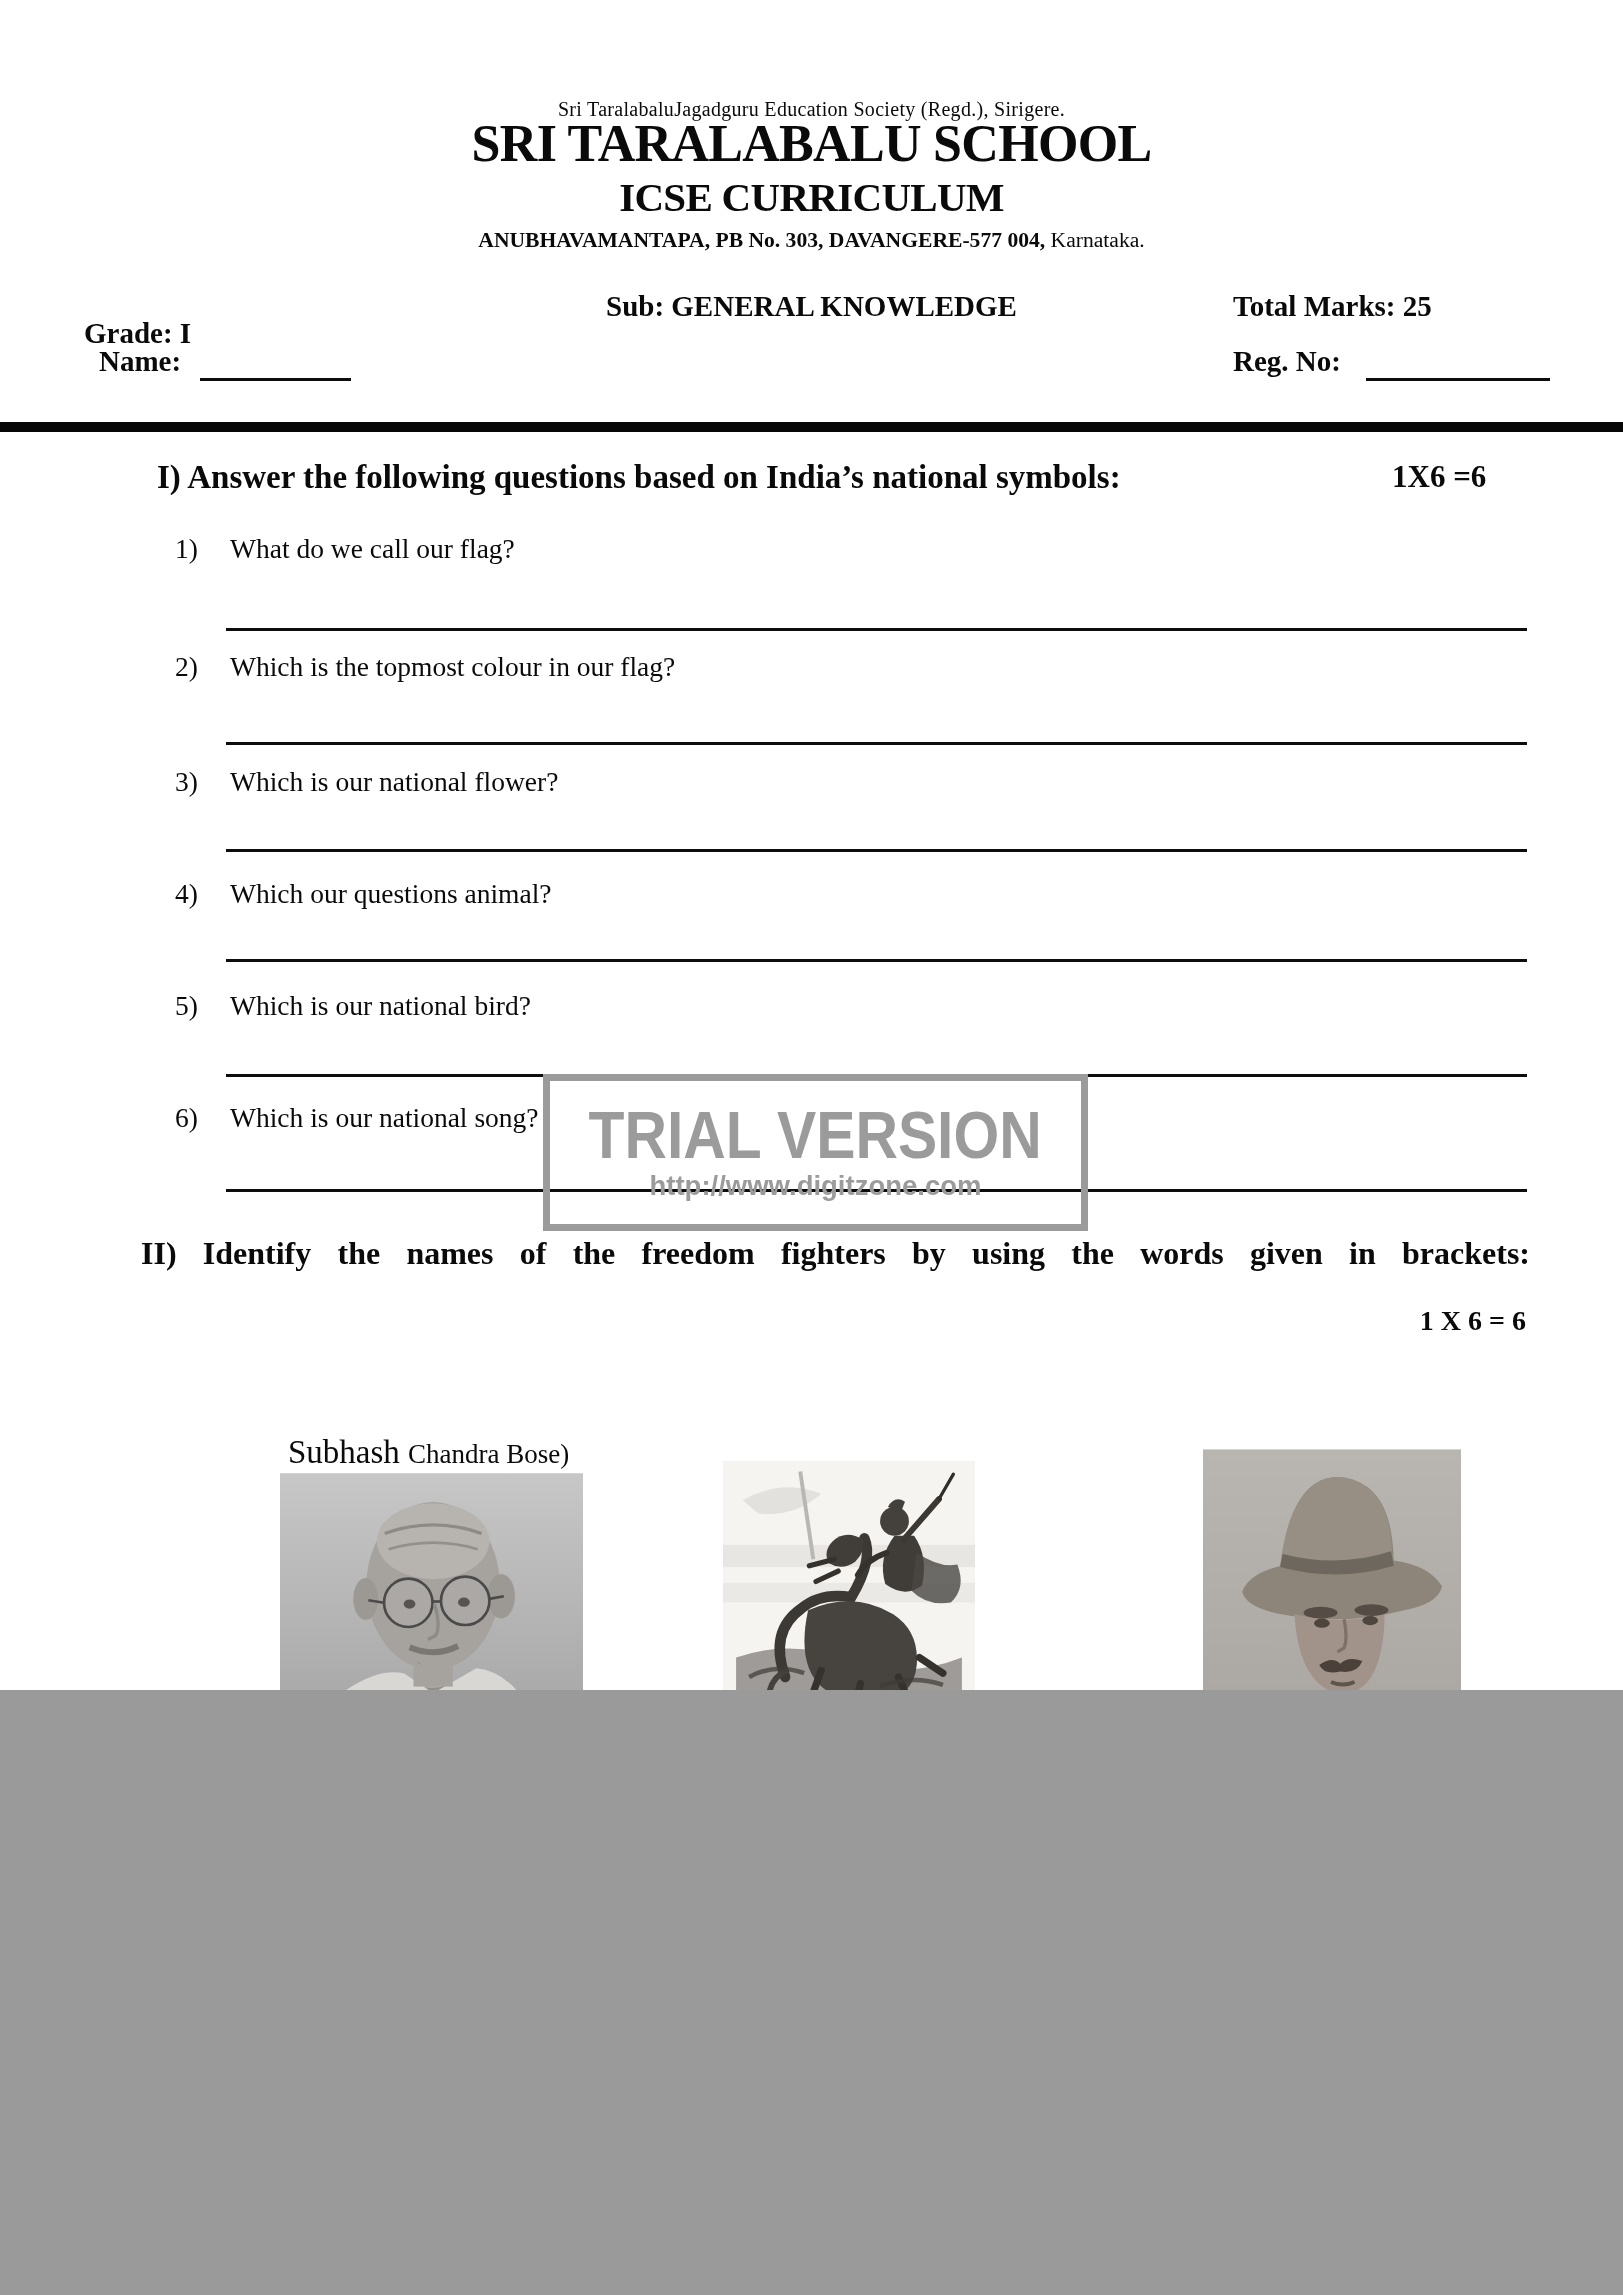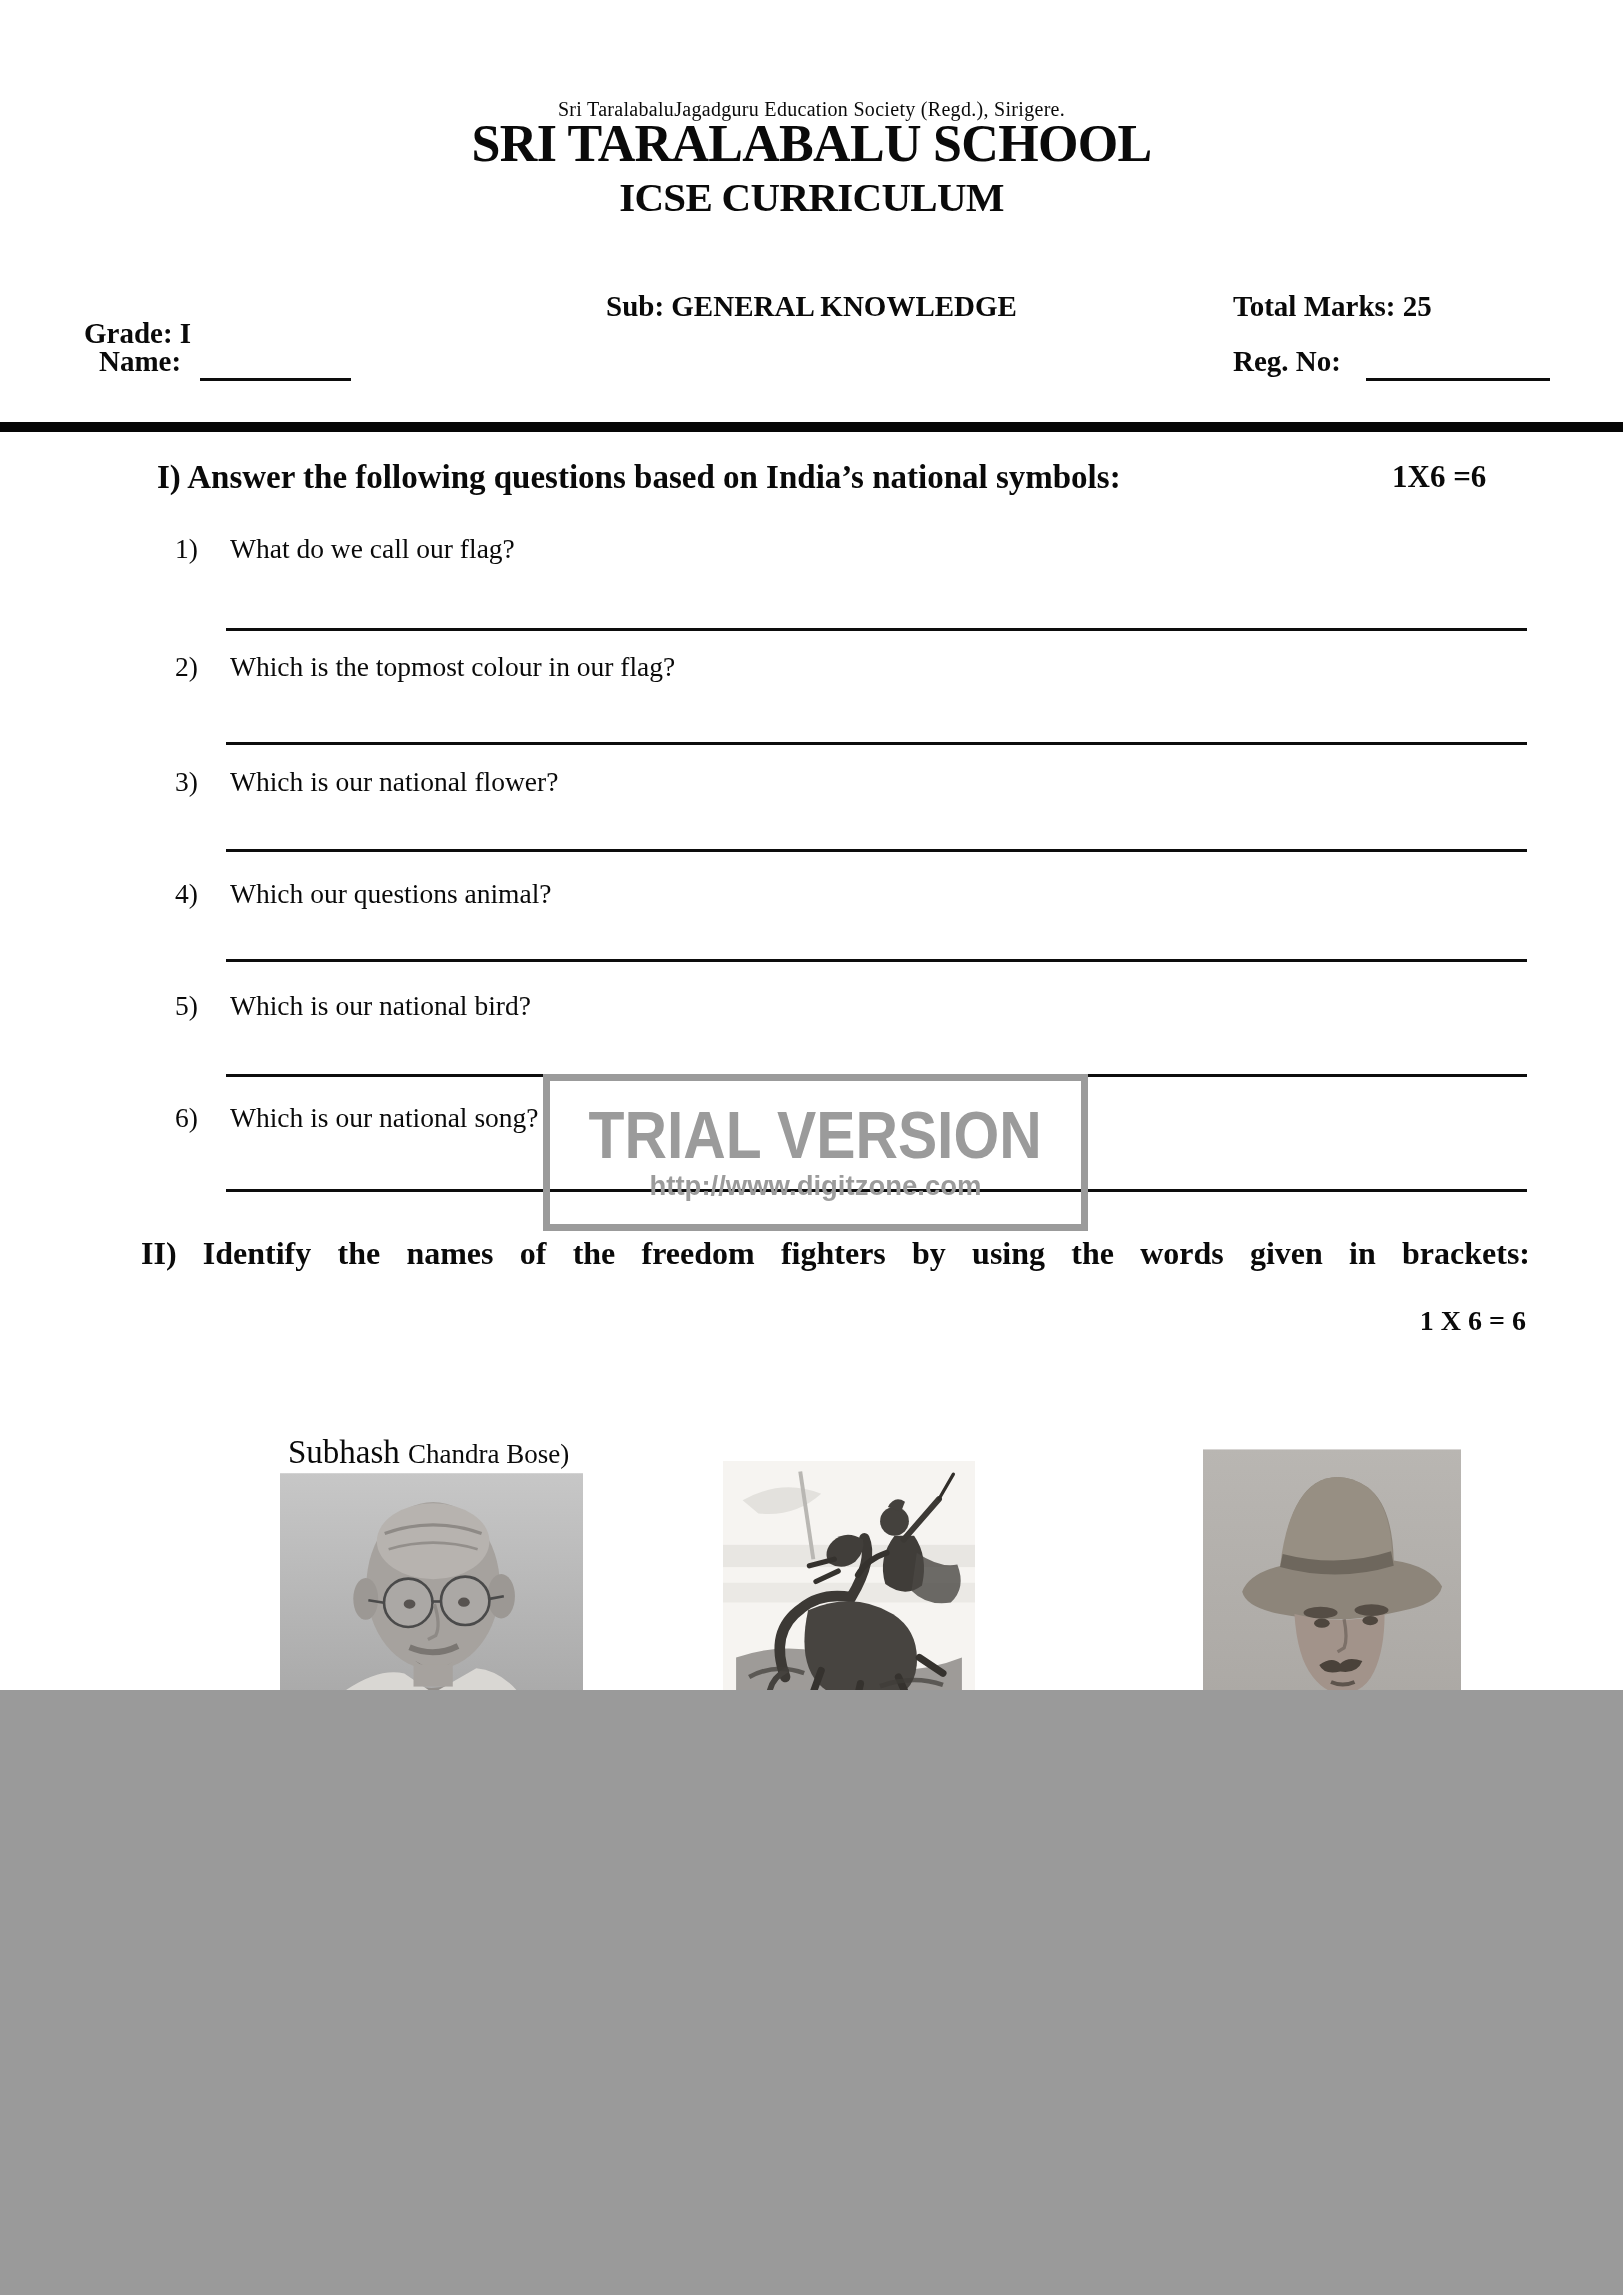--- a/index.html
+++ b/index.html
@@ -60,6 +60,7 @@
   <div class="abs ctr society">Sri TaralabaluJagadguru Education Society (Regd.), Sirigere.</div>
   <div class="abs ctr icse">ICSE CURRICULUM</div>
   <div class="abs ctr school">SRI TARALABALU SCHOOL</div>
+  <div class="abs ctr addr"><span class="b">ANUBHAVAMANTAPA, PB No. 303, DAVANGERE-577 004,</span><span> Karnataka.</span></div>
 
   <div class="abs graderow" style="left:84px;margin-top:27px;">Grade: I</div>
   <div class="abs ctr graderow">Sub: GENERAL KNOWLEDGE</div>

